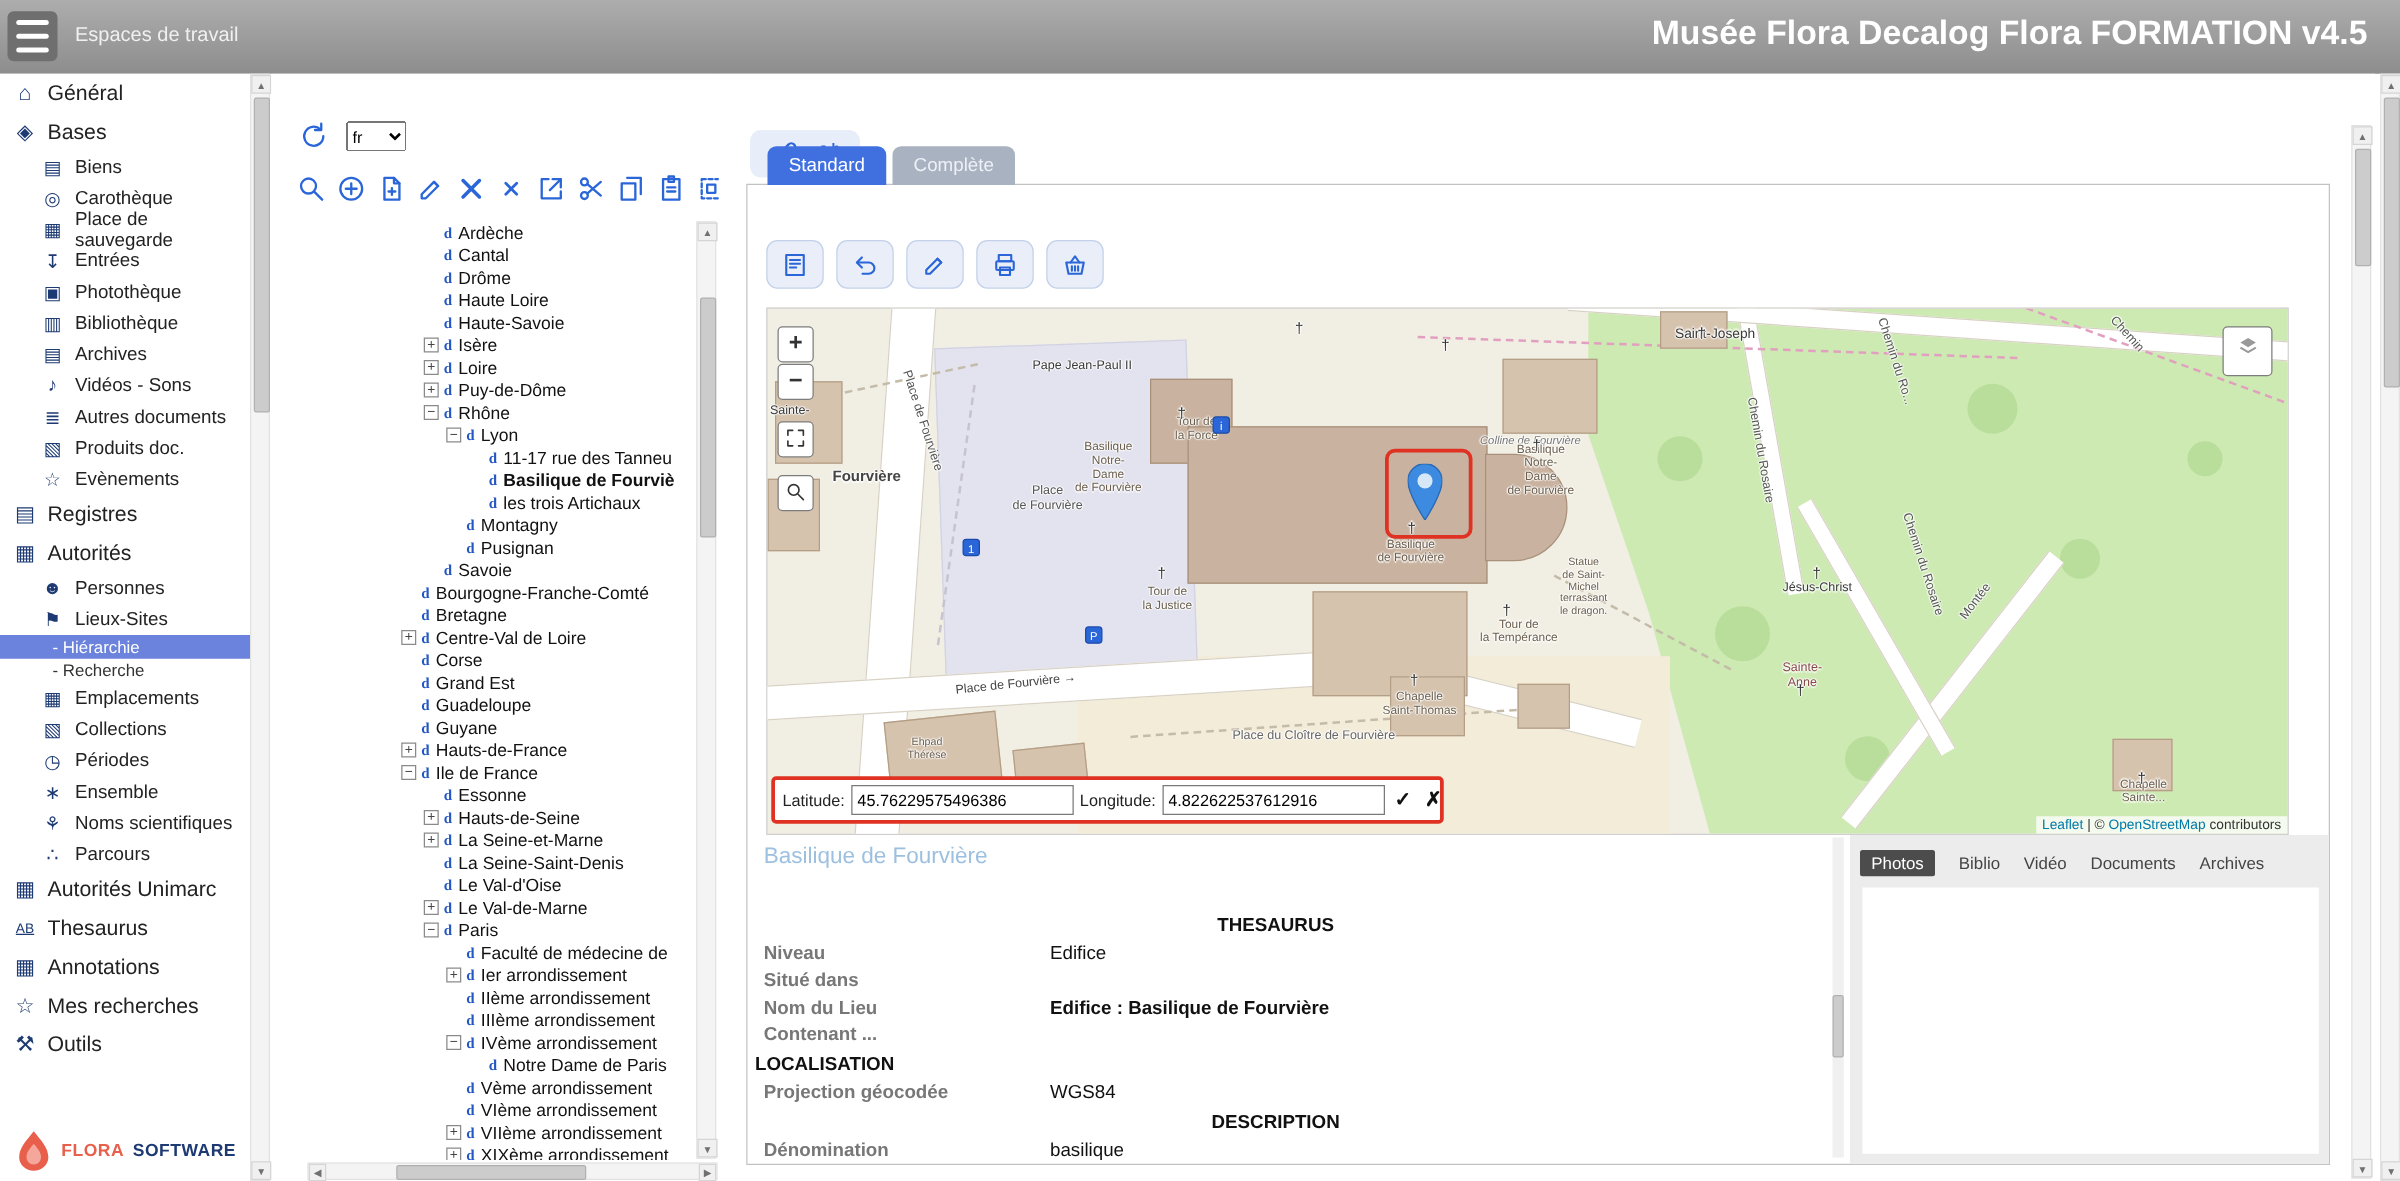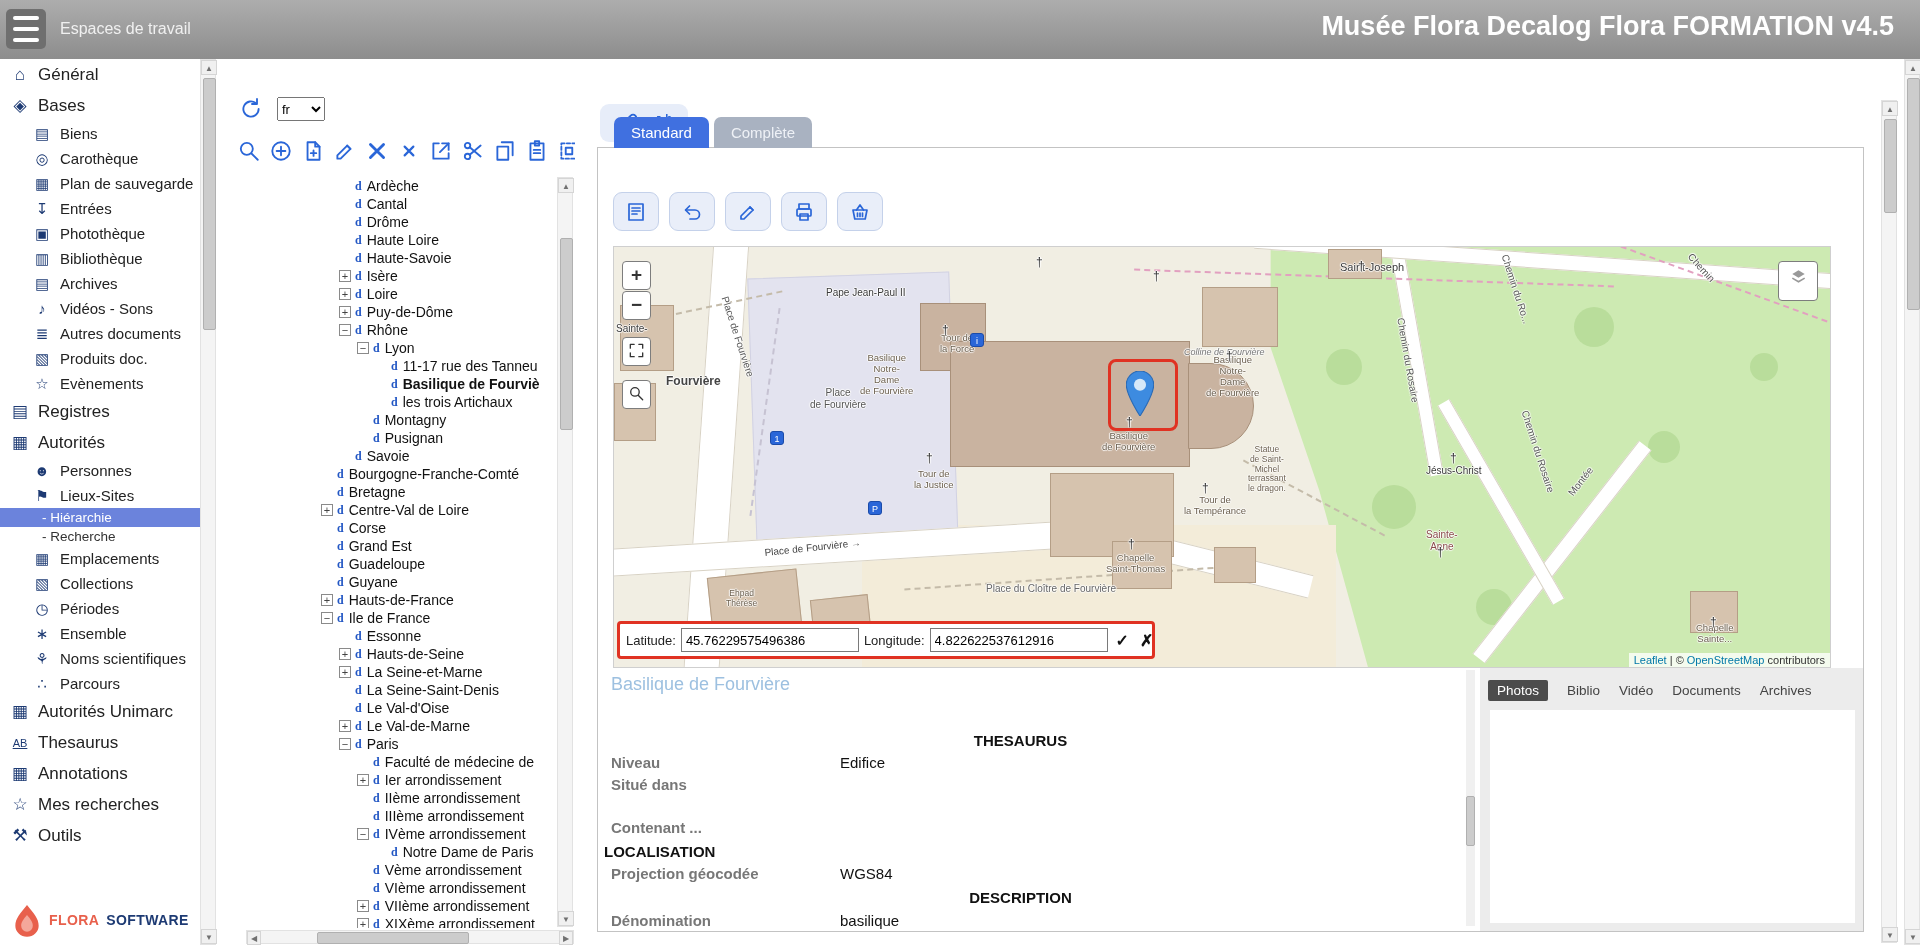--- a/index.html
+++ b/index.html
@@ -202,7 +202,7 @@
       </div>
       <div class="sb-item sb-child">
         <span class="sb-icon">▦</span>
-        <span class="sb-label">Plan de sauvegarde</span>
+        <span class="sb-label">Place de sauvegarde</span>
       </div>
       <div class="sb-item sb-child">
         <span class="sb-icon">↧</span>

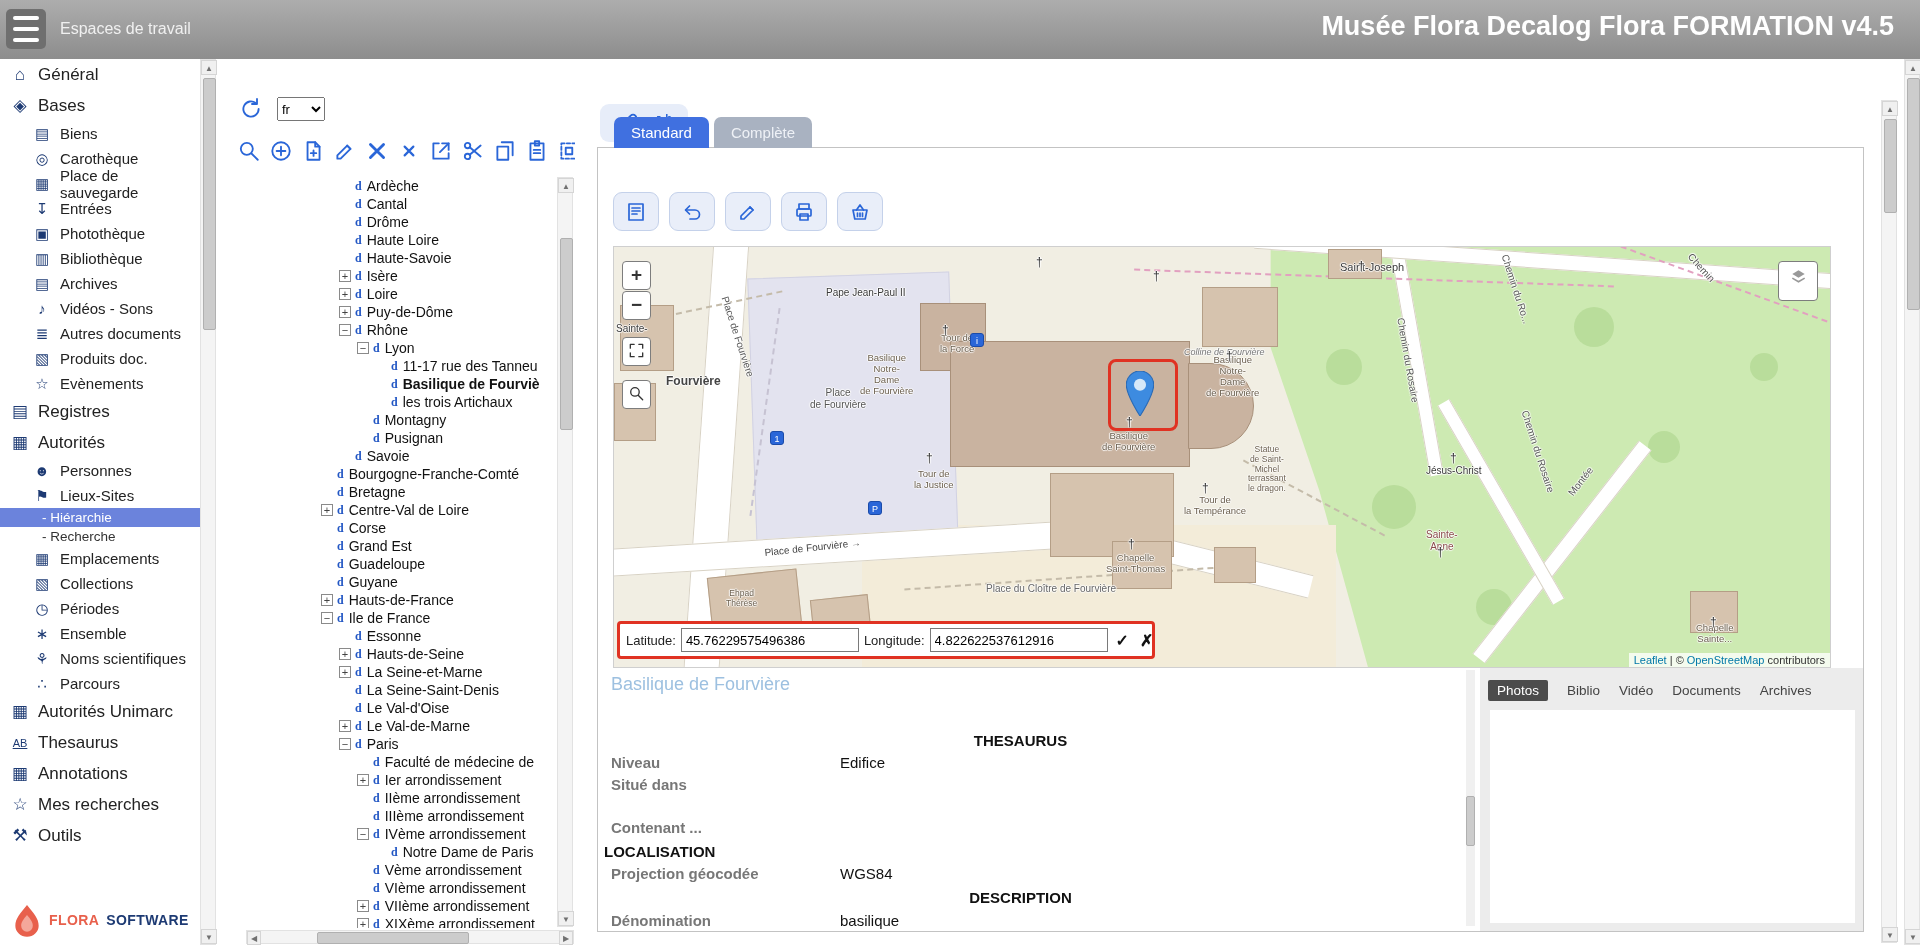--- a/index.html
+++ b/index.html
@@ -819,6 +819,10 @@
     <div class="frow" style="top:628px;">
       <span class="flabel">Situé dans</span>
     </div>
+    <div class="frow" style="top:650px;">
+      <span class="flabel">Nom du Lieu</span>
+      <span class="fvalue bold">Edifice : Basilique de Fourvière</span>
+    </div>
     <div class="frow" style="top:671px;">
       <span class="flabel">Contenant ...</span>
       <span class="fvalue"></span>

